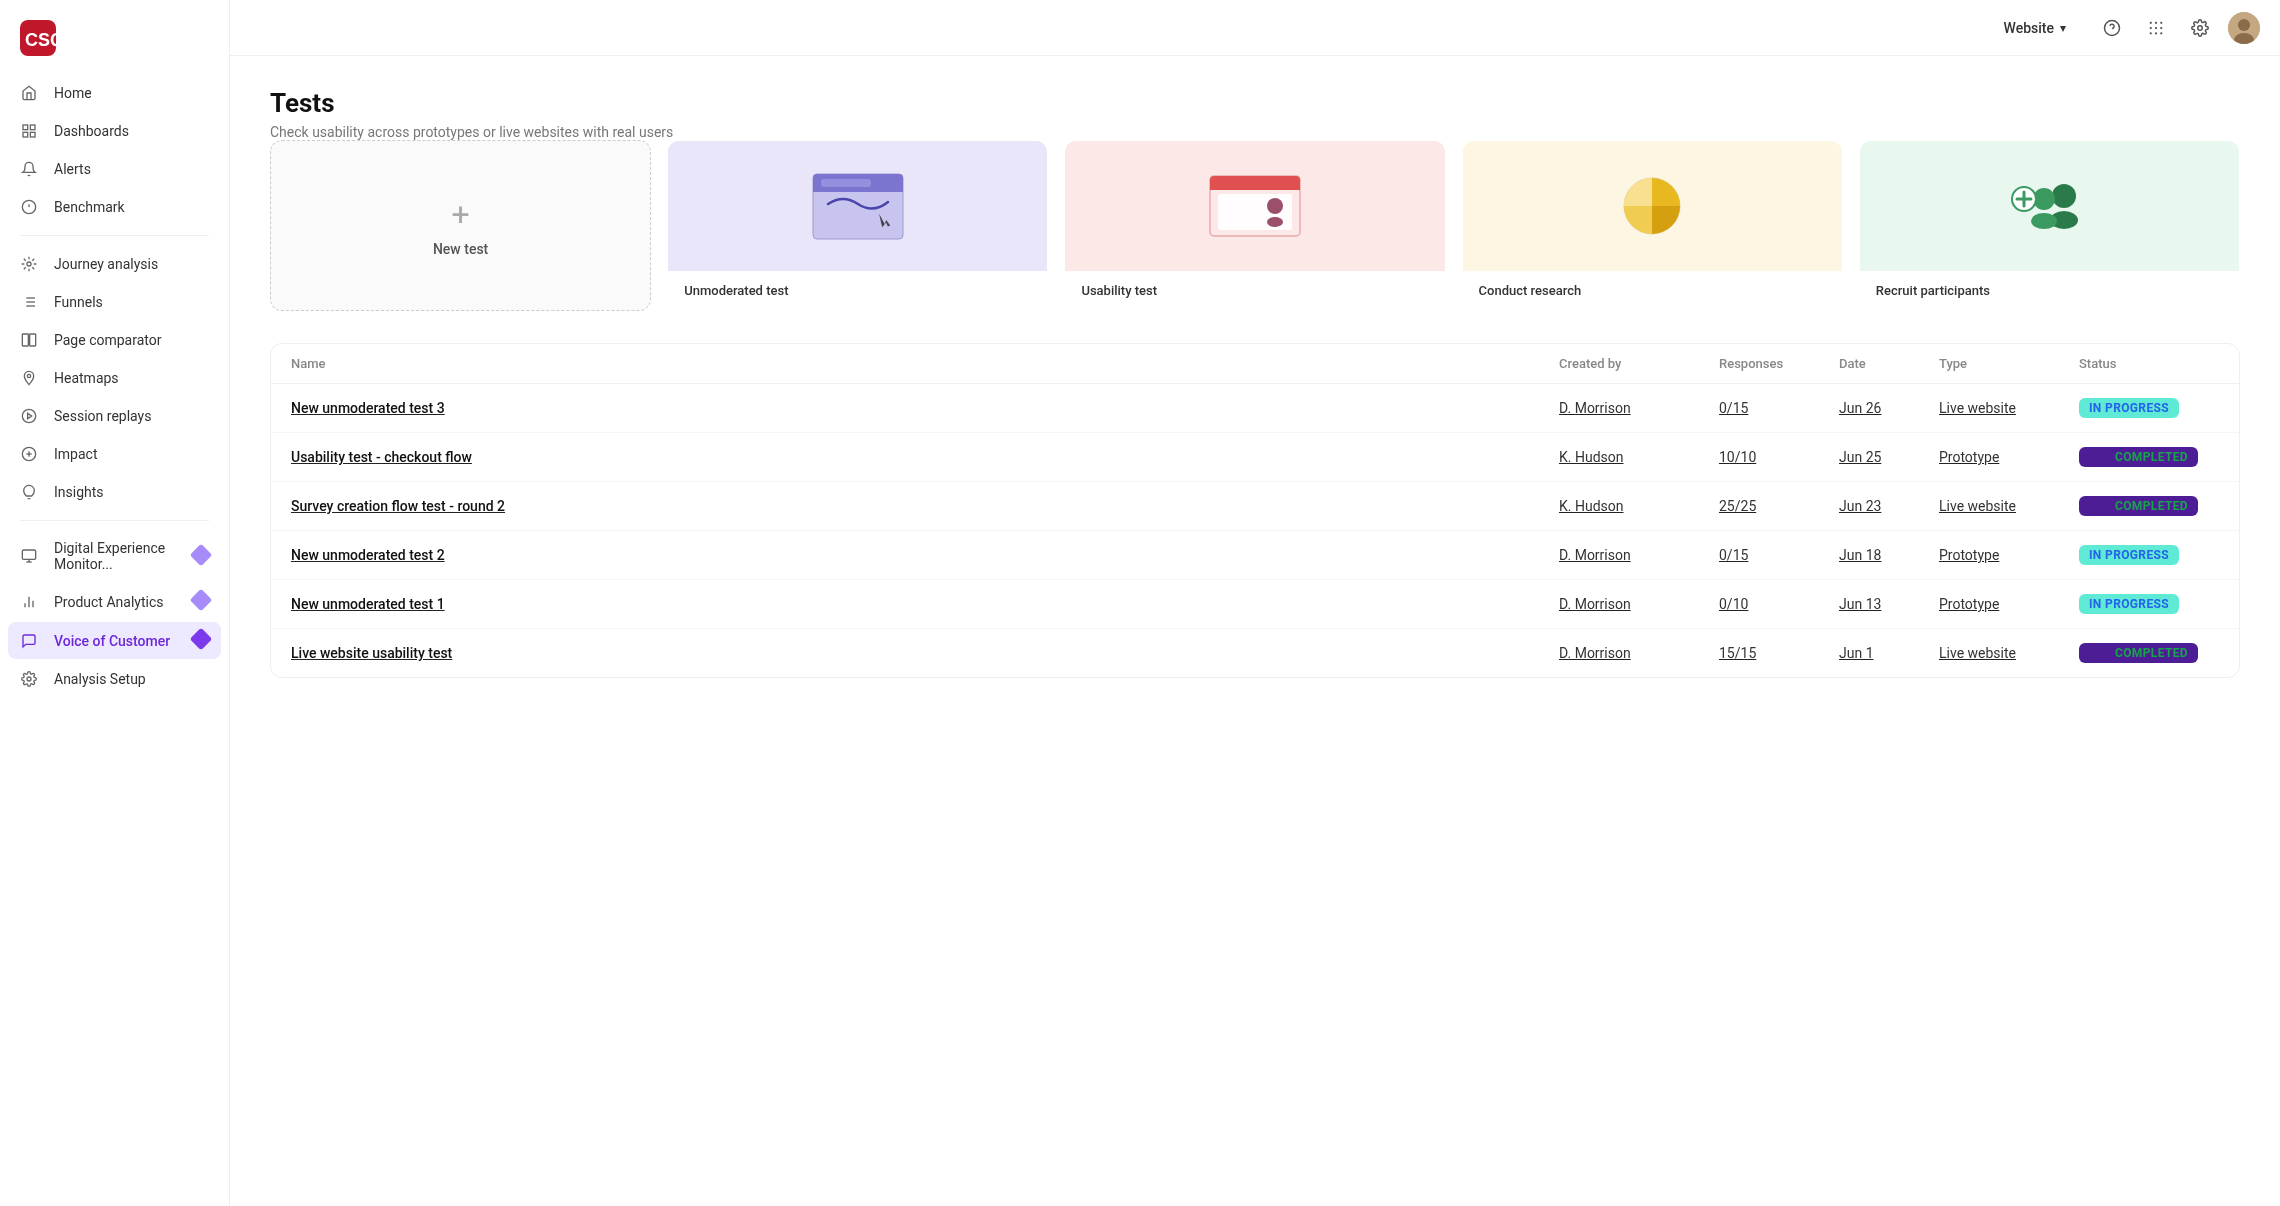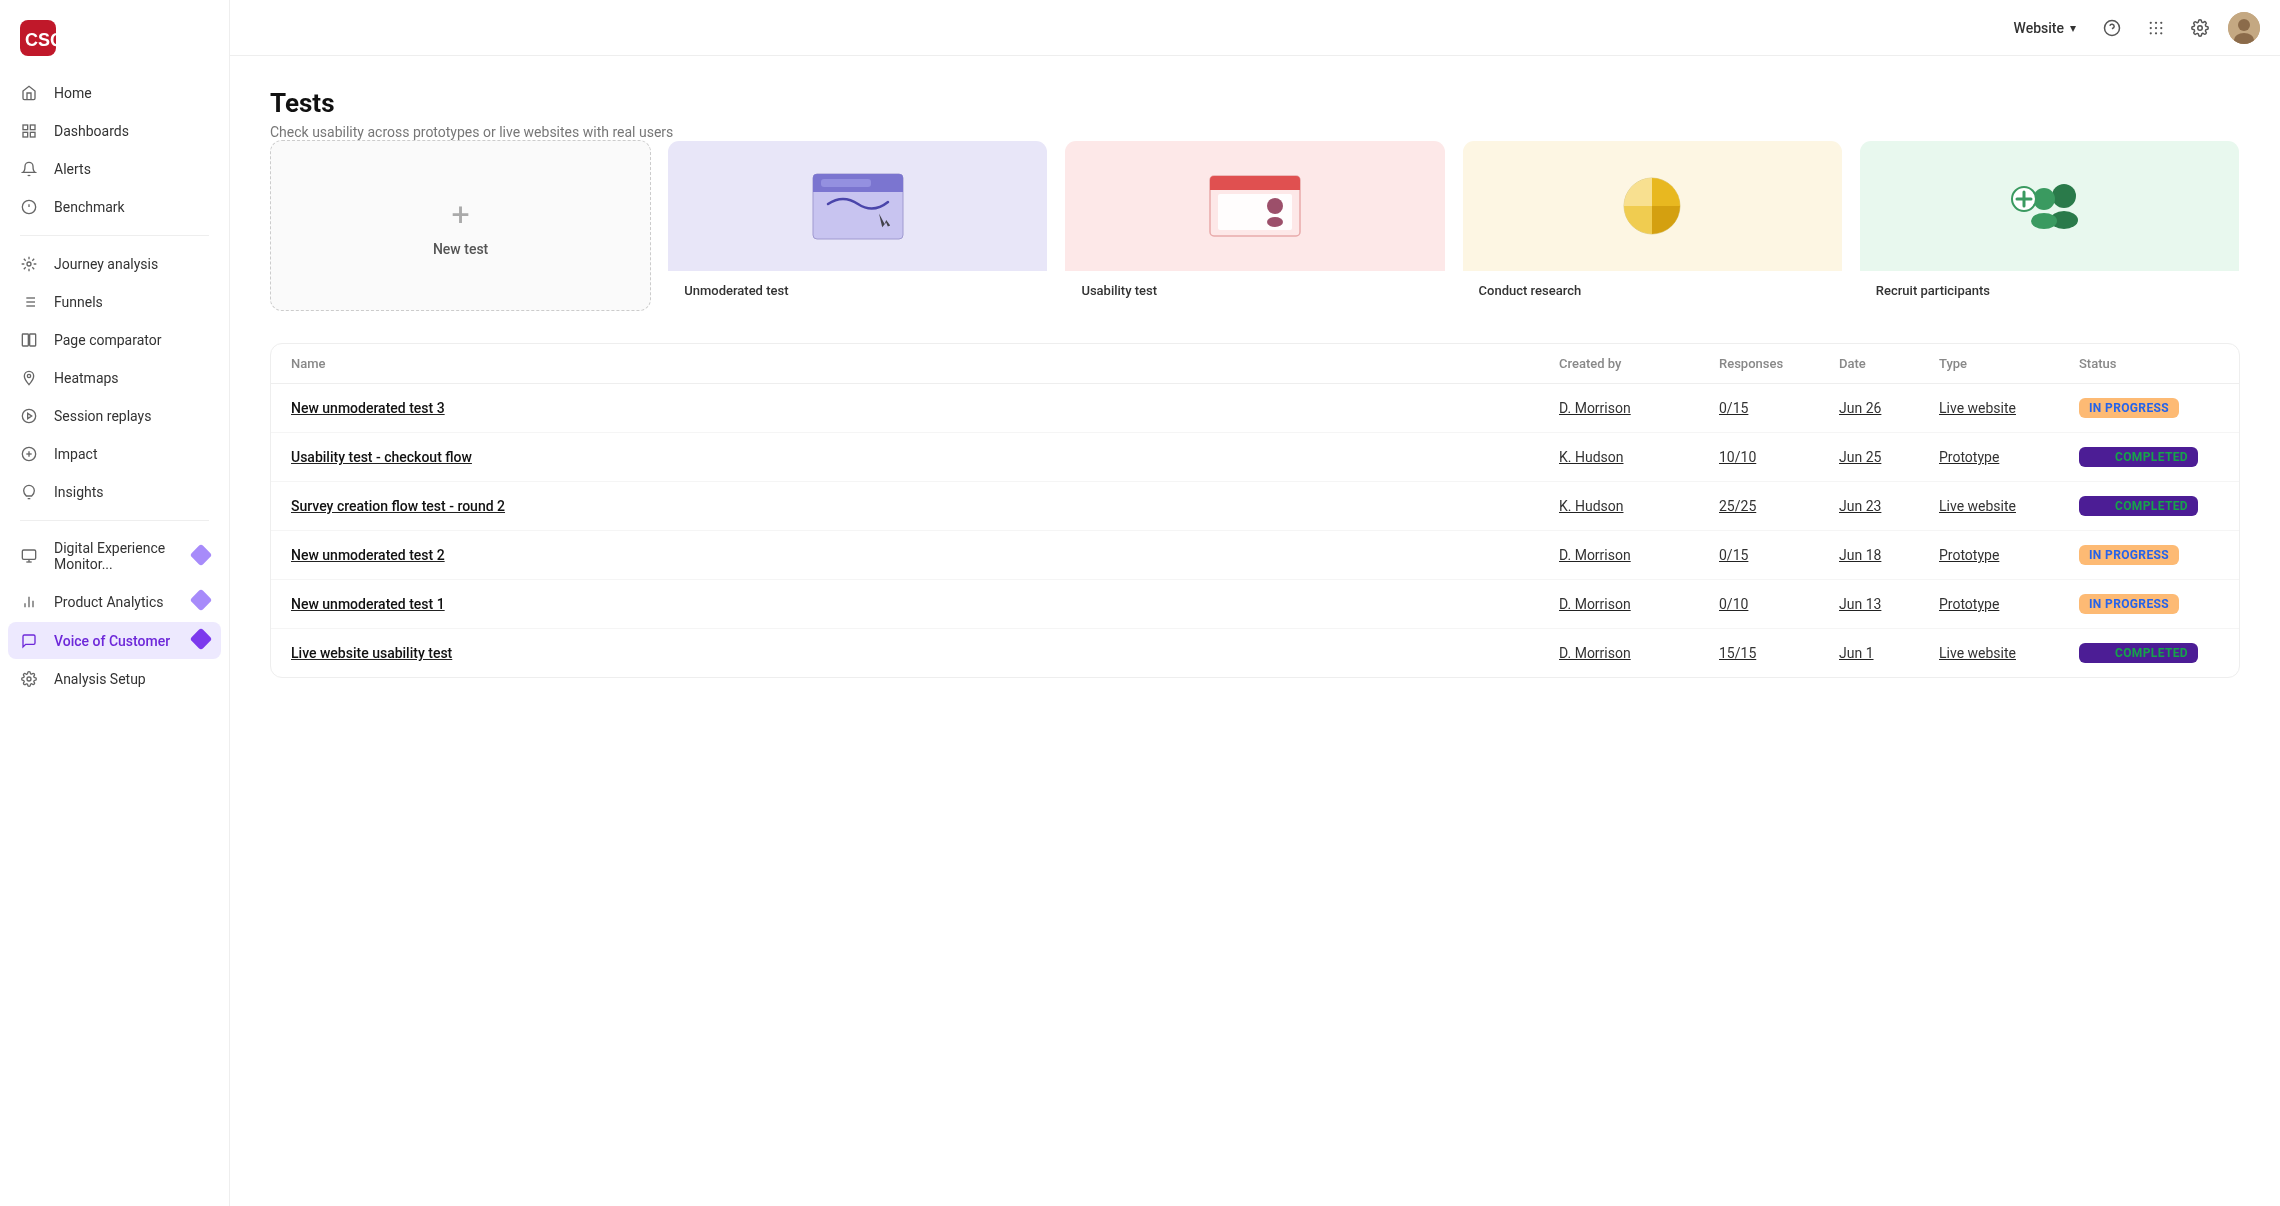--- a/index.html
+++ b/index.html
@@ -19,7 +19,7 @@
     .diamond-badge { width: 16px; height: 16px; background: #a78bfa; transform: rotate(45deg); display: inline-block; border-radius: 3px; }
 
     
-    .topbar { height: 56px; min-height: 56px; display: flex; align-items: center; justify-content: flex-end; padding: 0 20px; border-bottom: 1px solid #eee; gap: 20px; background: #fff; }
+    .topbar { height: 56px; min-height: 56px; display: flex; align-items: center; justify-content: flex-end; padding: 0 20px; border-bottom: 1px solid #eee; gap: 30px; background: #fff; }
     .topbar-workspace { display: flex; align-items: center; gap: 6px; cursor: pointer; font-size: 14px; color: #333; font-weight: 500; }
     .topbar-icons { display: flex; align-items: center; gap: 12px; }
     .topbar-icon { width: 32px; height: 32px; display: flex; align-items: center; justify-content: center; cursor: pointer; border-radius: 6px; color: #555; }

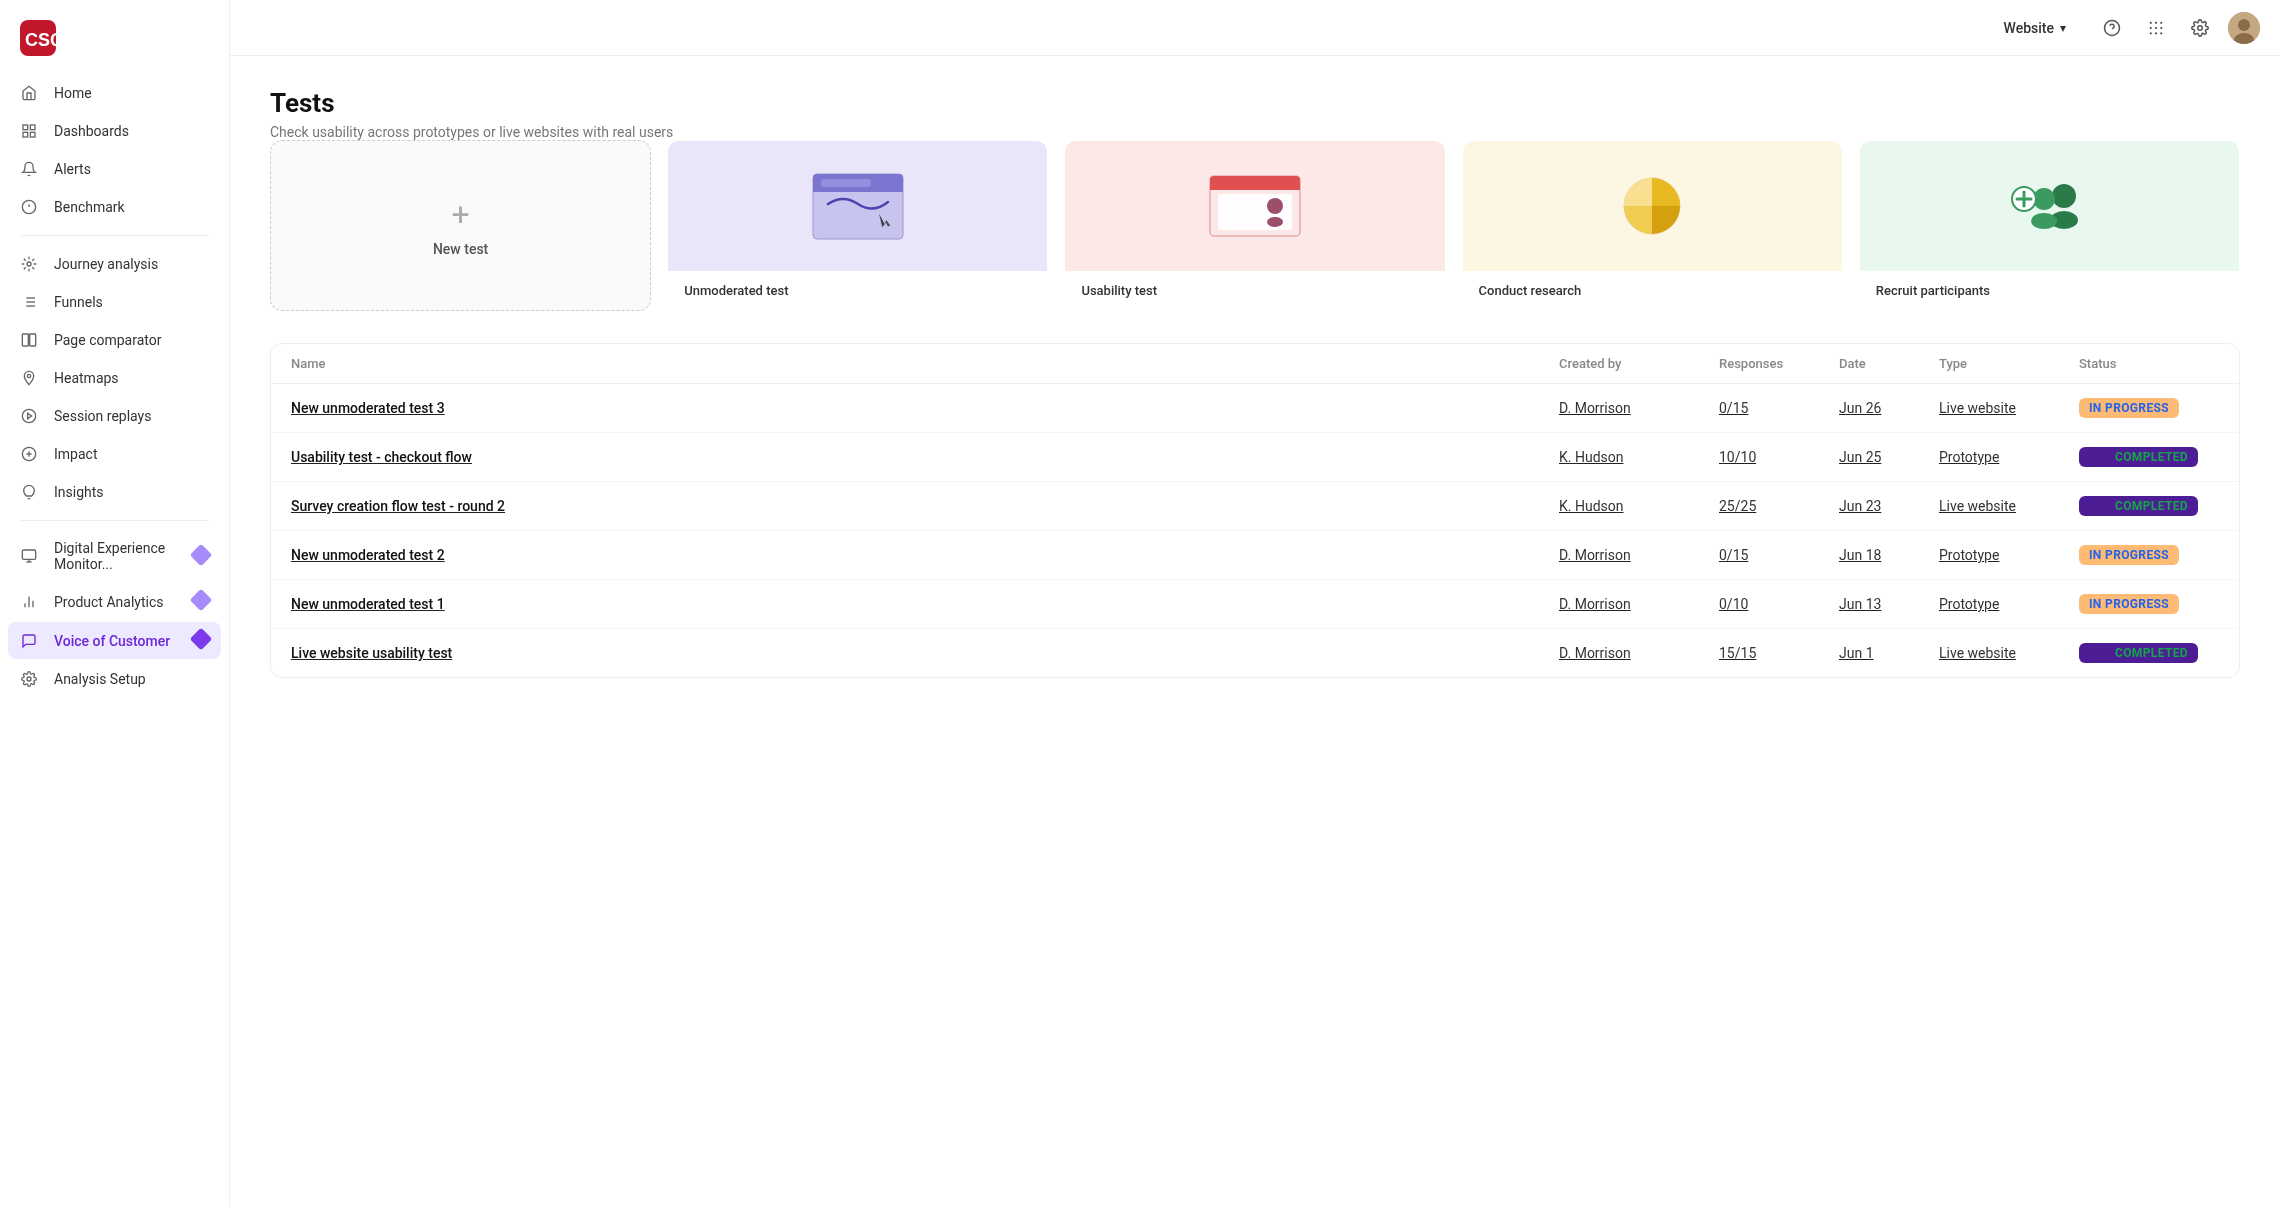--- a/index.html
+++ b/index.html
@@ -54,7 +54,7 @@
     .table-cell { font-size: 14px; color: #333; }
     .table-cell.name { font-weight: 500; color: #111; }
     .status-badge { display: inline-block; padding: 3px 10px; border-radius: 6px; font-size: 12px; font-weight: 700; letter-spacing: 0.03em; }
-    .status-in-progress { color: #2563eb; background: #fdba74; }
+    .status-in-progress { color: #2563eb; background: #5eead4; }
     .status-completed { color: #16a34a; background: #4c1d95; padding-left: 36px; }
   </style>
 </head>

